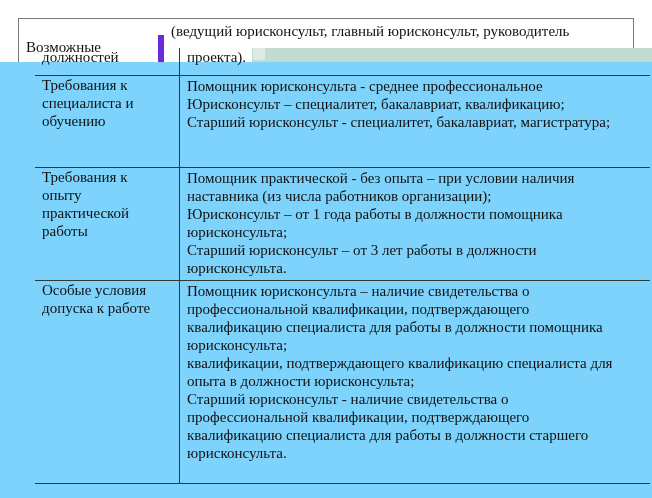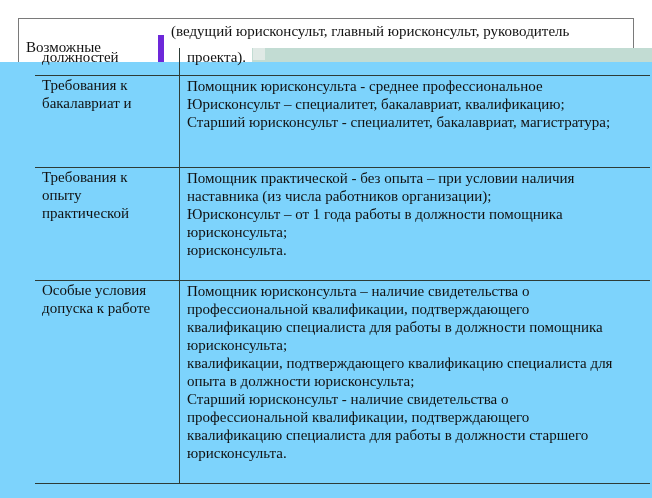--- a/index.html
+++ b/index.html
@@ -158,7 +158,7 @@
       <div class="cell-label">
         <div>
           <span class="line">Требования к</span>
-          <span class="line">бакалавриат и</span>
+          <span class="line">специалиста и</span>
         </div>
       </div>
       <div class="cell-body">

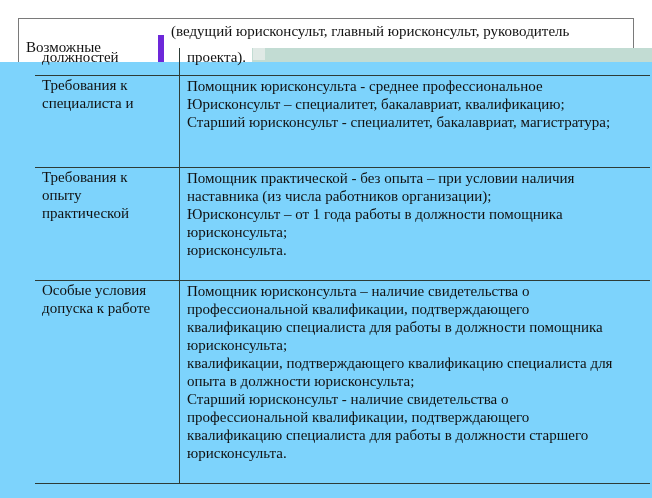--- a/index.html
+++ b/index.html
@@ -159,6 +159,7 @@
         <div>
           <span class="line">Требования к</span>
           <span class="line">специалиста и</span>
+          <span class="line">обучению</span>
         </div>
       </div>
       <div class="cell-body">

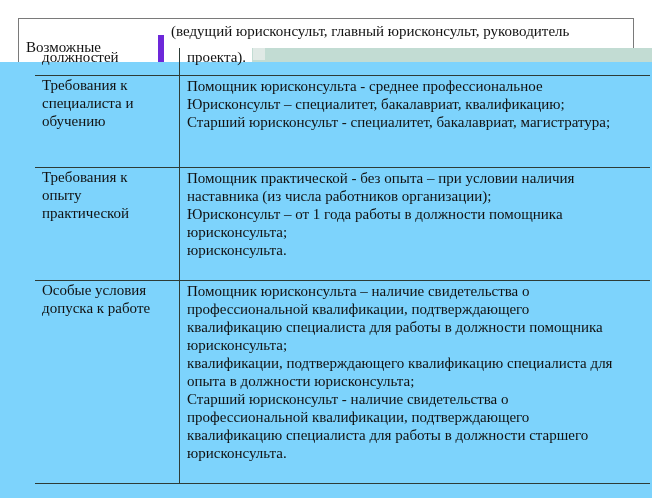--- a/index.html
+++ b/index.html
@@ -175,6 +175,7 @@
           <span class="line">Требования к</span>
           <span class="line">опыту</span>
           <span class="line">практической</span>
+          <span class="line">работы</span>
         </div>
       </div>
       <div class="cell-body">

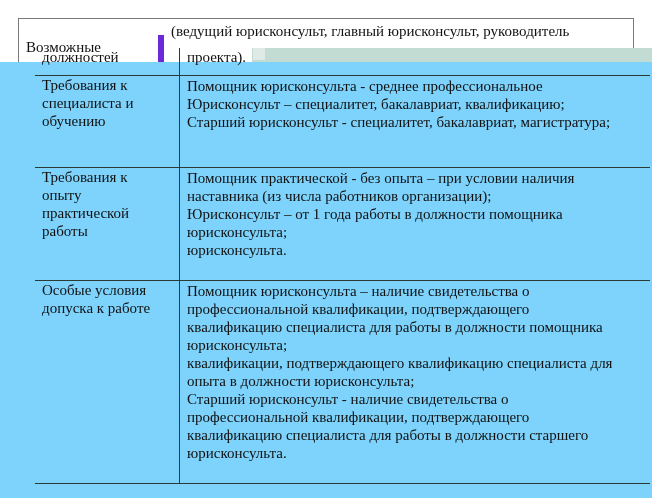--- a/index.html
+++ b/index.html
@@ -183,6 +183,7 @@
         <span class="line">наставника (из числа работников организации);</span>
         <span class="line">Юрисконсульт – от 1 года работы в должности помощника</span>
         <span class="line">юрисконсульта;</span>
+        <span class="line">Старший юрисконсульт – от 3 лет работы в должности</span>
         <span class="line">юрисконсульта.</span>
       </div>
     </div>

